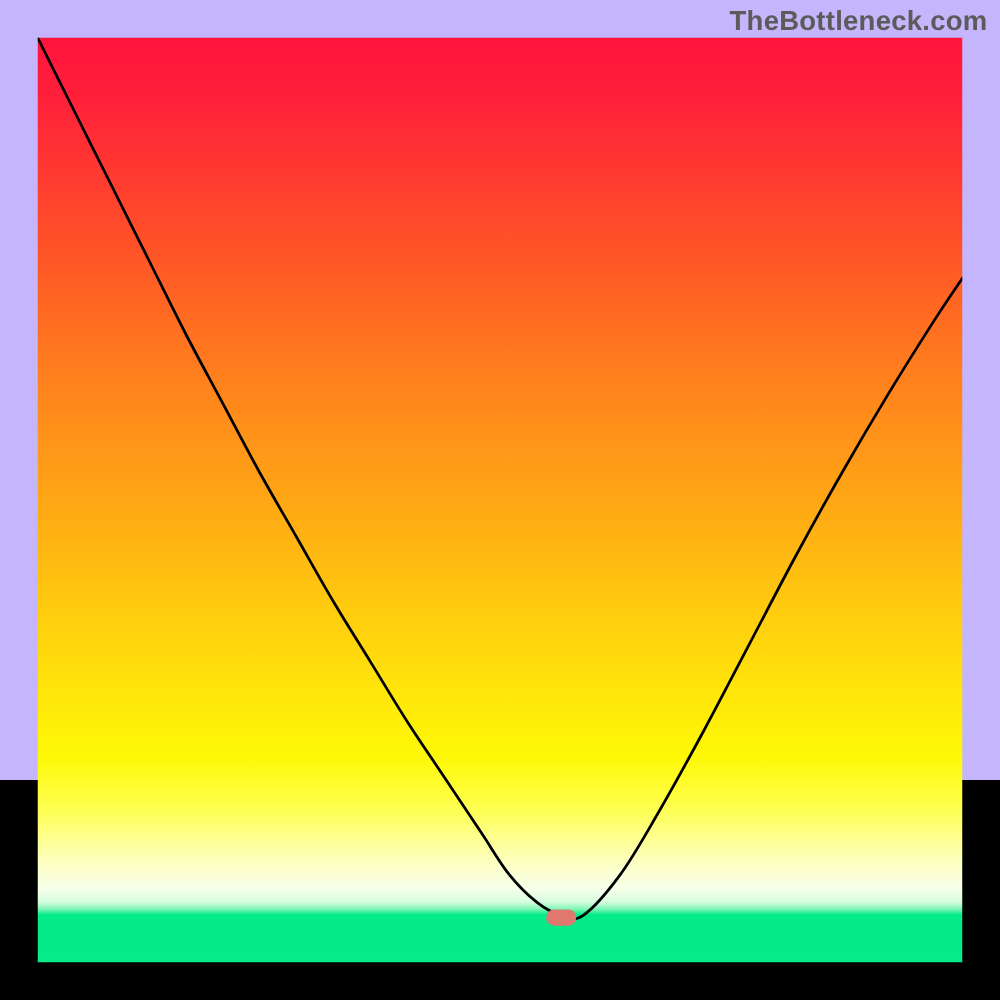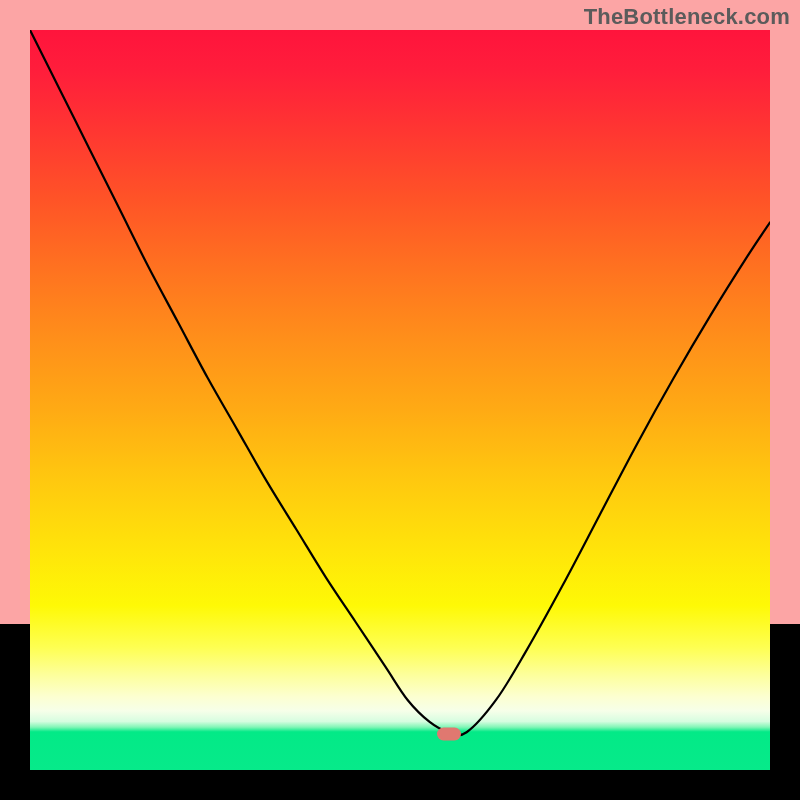--- a/index.html
+++ b/index.html
@@ -15,7 +15,7 @@
     position: relative;
     width: 800px;
     height: 624px;
-    background: #fca5a5;
+    background: #c4b5fd;
   }
   .watermark {
     position: absolute;

